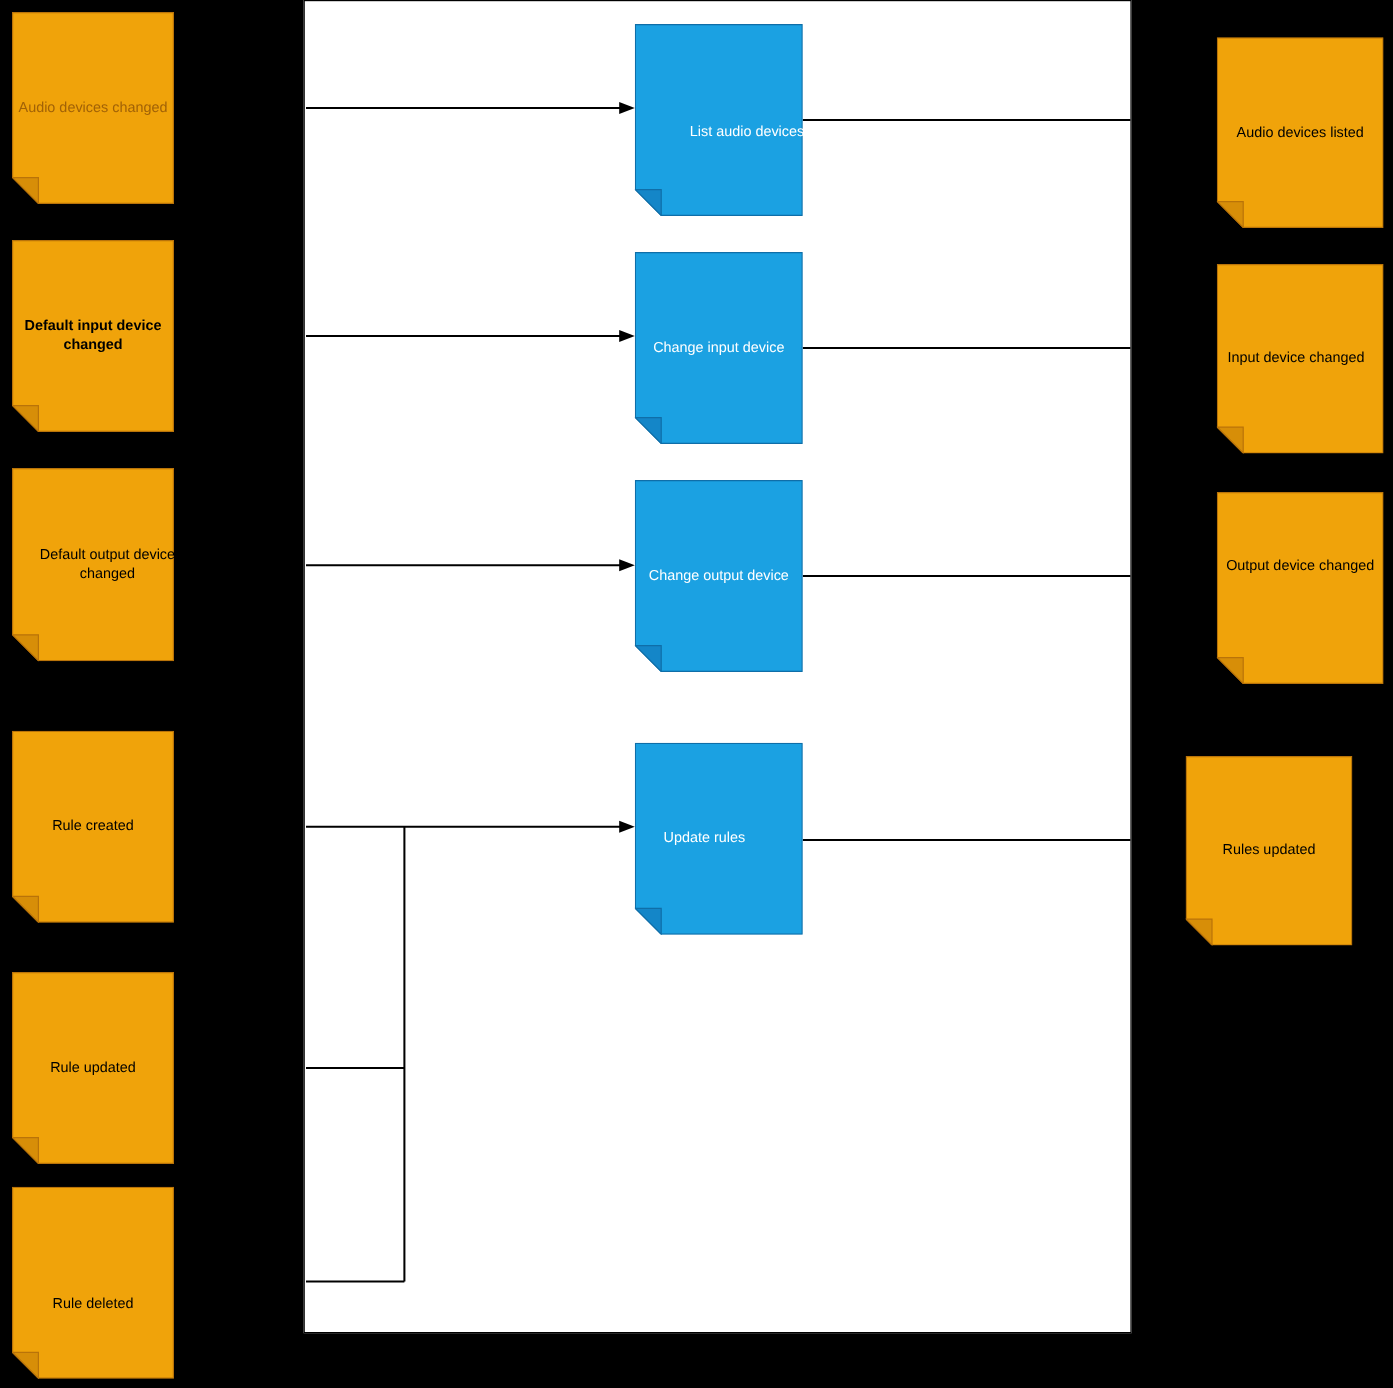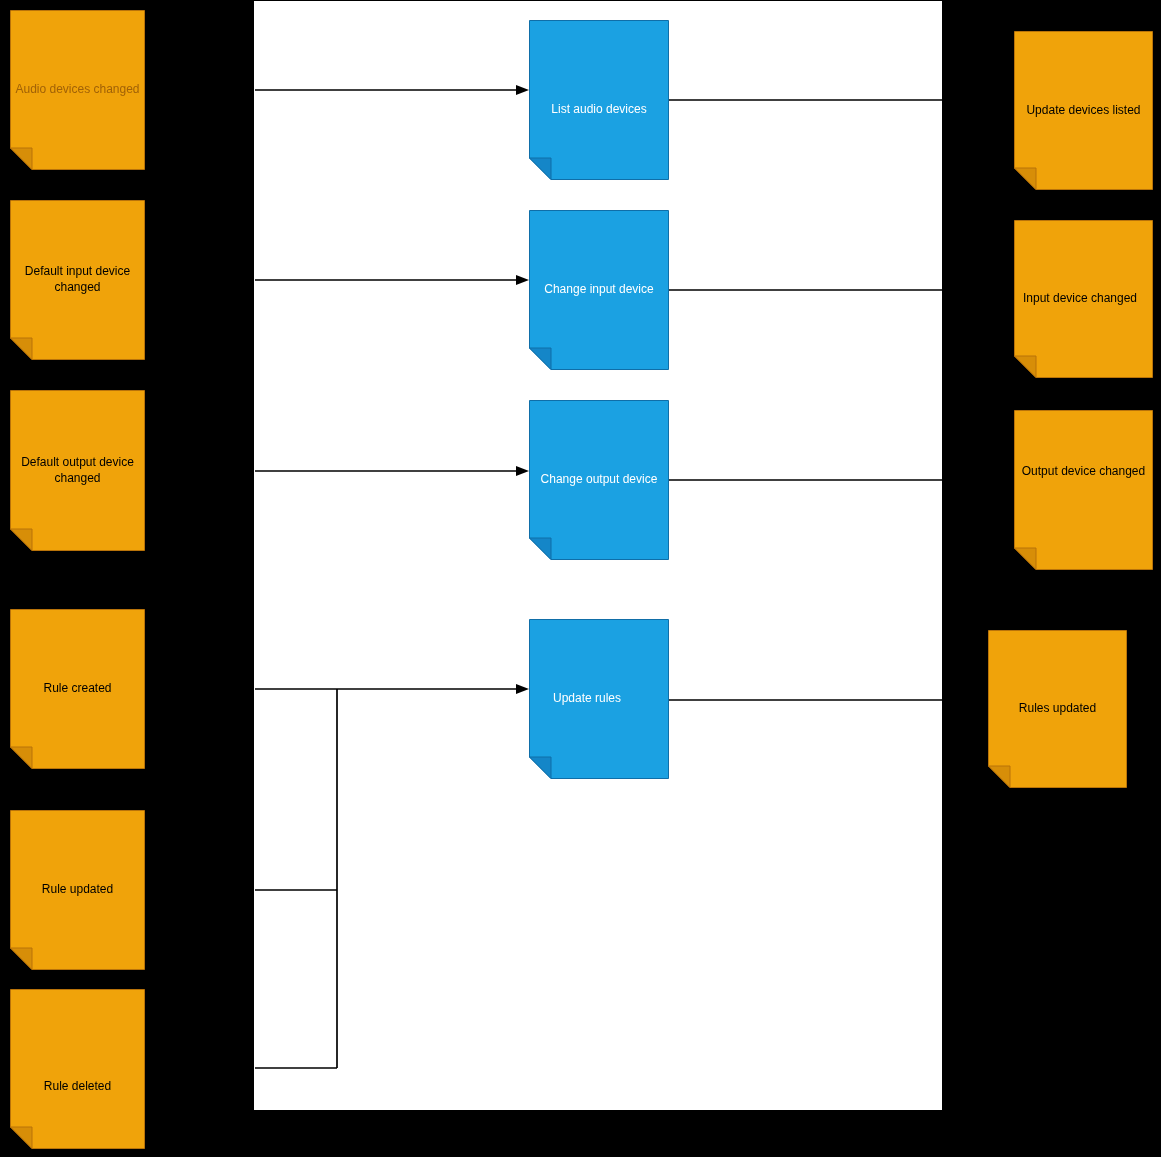--- a/index.html
+++ b/index.html
@@ -89,7 +89,7 @@
         </svg>
         <div class="label" style="color: rgb(0, 0, 0);">Rule deleted</div>
       </div>
-      <div class="note" style="left: 529px; top: 20px; width: 140px; height: 180px;">
+      <div class="note" style="left: 529px; top: 20px; width: 140px; height: 180px; padding-left: 47px;">
         <svg width="140" height="160" viewBox="0 0 140 160">
           <path d="M0.5,0.5 H139.5 V159.5 H22 L0.5,138 Z" fill="#1BA1E2" stroke="#0F6EA8" stroke-width="1"></path>
           <path d="M0.5,138 L22,138 L22,159.5 Z" fill="#1486C8" stroke="#0F6EA8" stroke-width="1"></path>

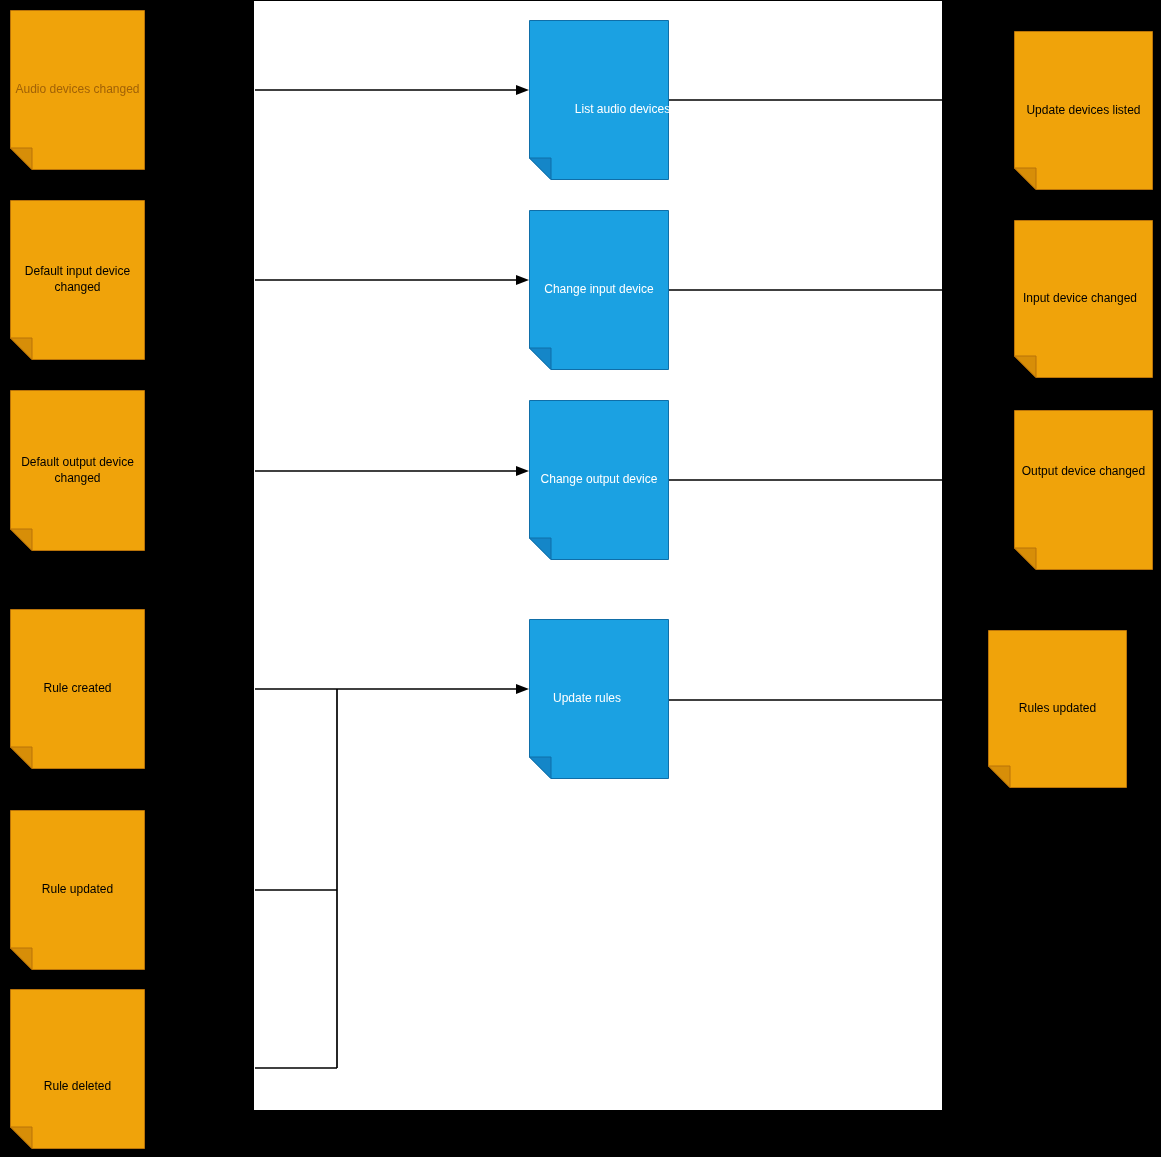--- a/index.html
+++ b/index.html
@@ -122,7 +122,7 @@
           <path d="M0.5,0.5 H138.5 V158.5 H22 L0.5,137 Z" fill="#F0A30A" stroke="#B97309" stroke-width="1"></path>
           <path d="M0.5,137 L22,137 L22,158.5 Z" fill="#D78E08" stroke="#B97309" stroke-width="1"></path>
         </svg>
-        <div class="label" style="color: rgb(0, 0, 0);">Update devices listed</div>
+        <div class="label" style="color: rgb(0, 0, 0);">Audio devices listed</div>
       </div>
       <div class="note" style="left: 1014px; top: 220px; width: 132px; height: 158px;">
         <svg width="139" height="158" viewBox="0 0 139 158">

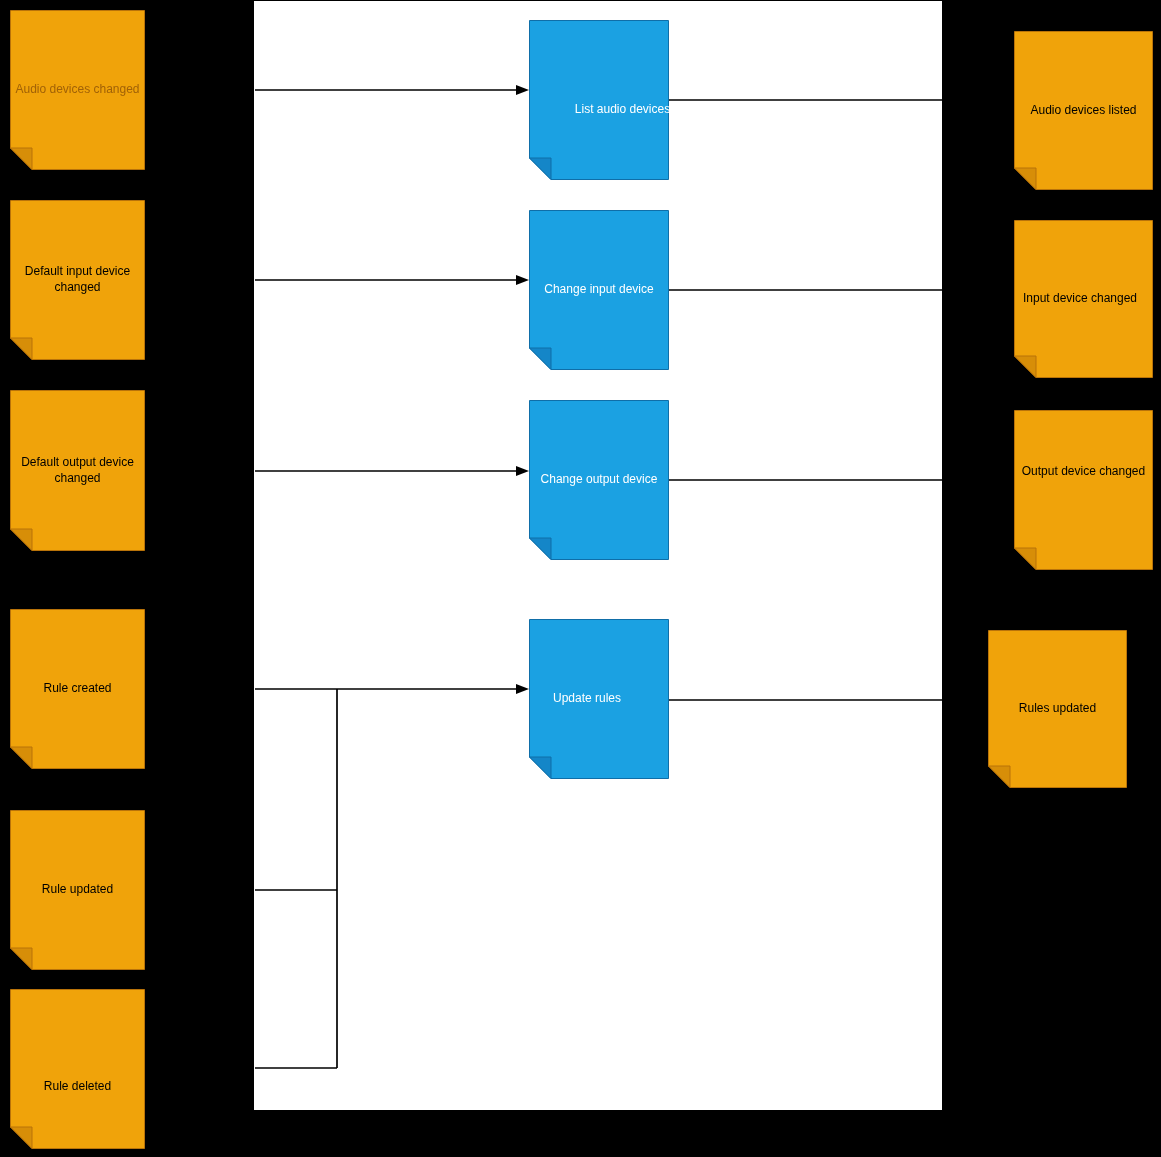--- a/index.html
+++ b/index.html
@@ -59,7 +59,7 @@
           <path d="M0.5,0.5 H134.5 V159.5 H22 L0.5,138 Z" fill="#F0A30A" stroke="#B97309" stroke-width="1"></path>
           <path d="M0.5,138 L22,138 L22,159.5 Z" fill="#D78E08" stroke="#B97309" stroke-width="1"></path>
         </svg>
-        <div class="label" style="color: rgb(0, 0, 0);">Default input device changed</div>
+        <div class="label" style="color: rgb(0, 0, 0); font-weight: bold;">Default input device changed</div>
       </div>
       <div class="note" style="left: 10px; top: 390px; width: 135px; height: 161px;">
         <svg width="135" height="161" viewBox="0 0 135 161">

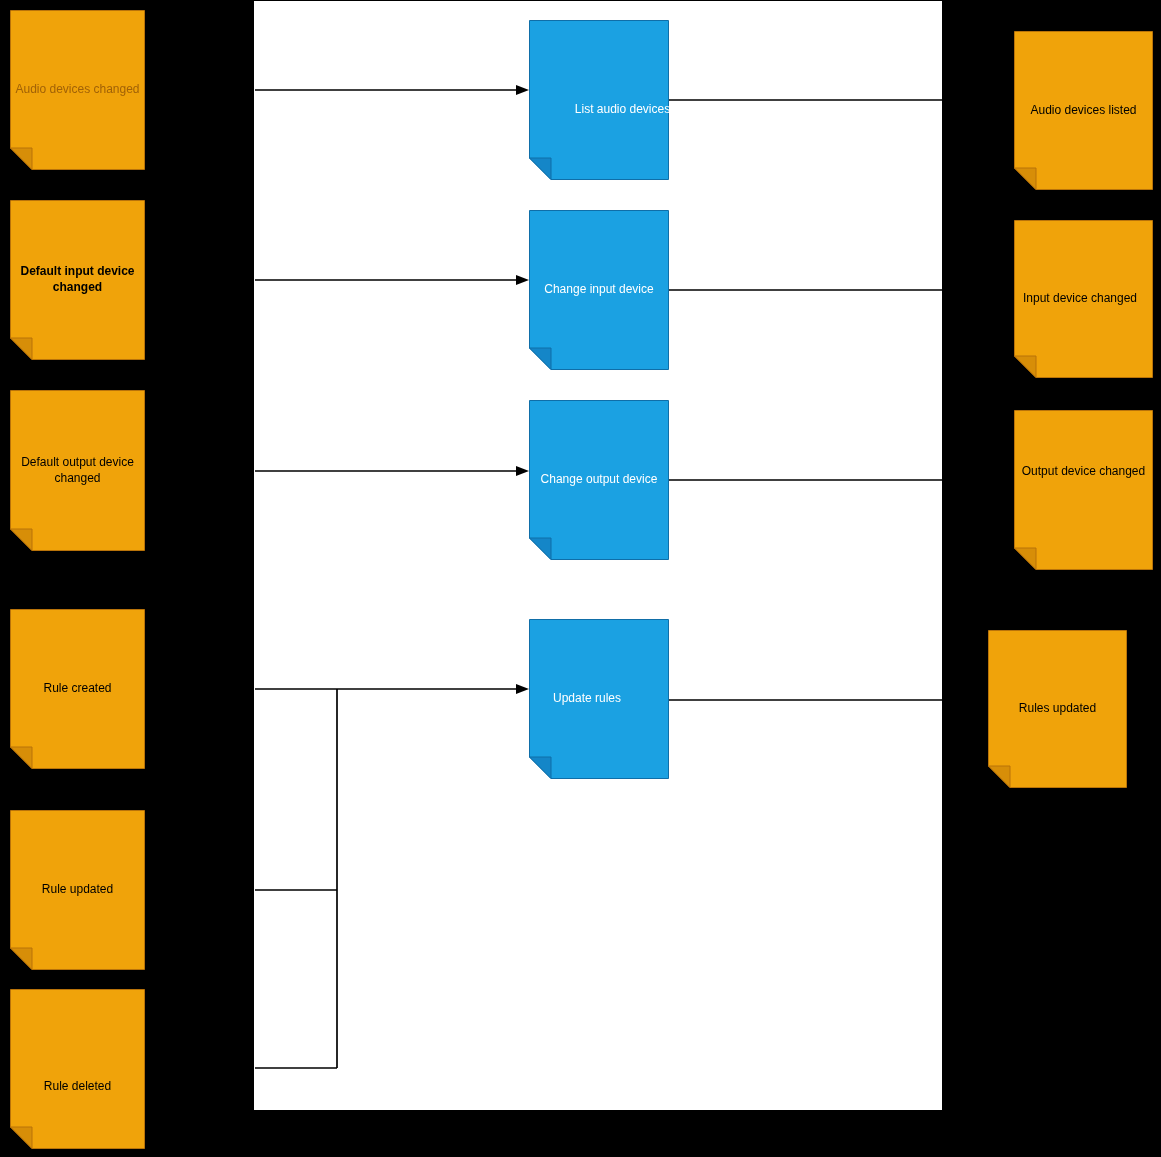--- a/index.html
+++ b/index.html
@@ -61,7 +61,7 @@
         </svg>
         <div class="label" style="color: rgb(0, 0, 0); font-weight: bold;">Default input device changed</div>
       </div>
-      <div class="note" style="left: 10px; top: 390px; width: 135px; height: 161px;">
+      <div class="note" style="left: 10px; top: 390px; width: 135px; height: 161px; padding-left: 24px;">
         <svg width="135" height="161" viewBox="0 0 135 161">
           <path d="M0.5,0.5 H134.5 V160.5 H22 L0.5,139 Z" fill="#F0A30A" stroke="#B97309" stroke-width="1"></path>
           <path d="M0.5,139 L22,139 L22,160.5 Z" fill="#D78E08" stroke="#B97309" stroke-width="1"></path>

